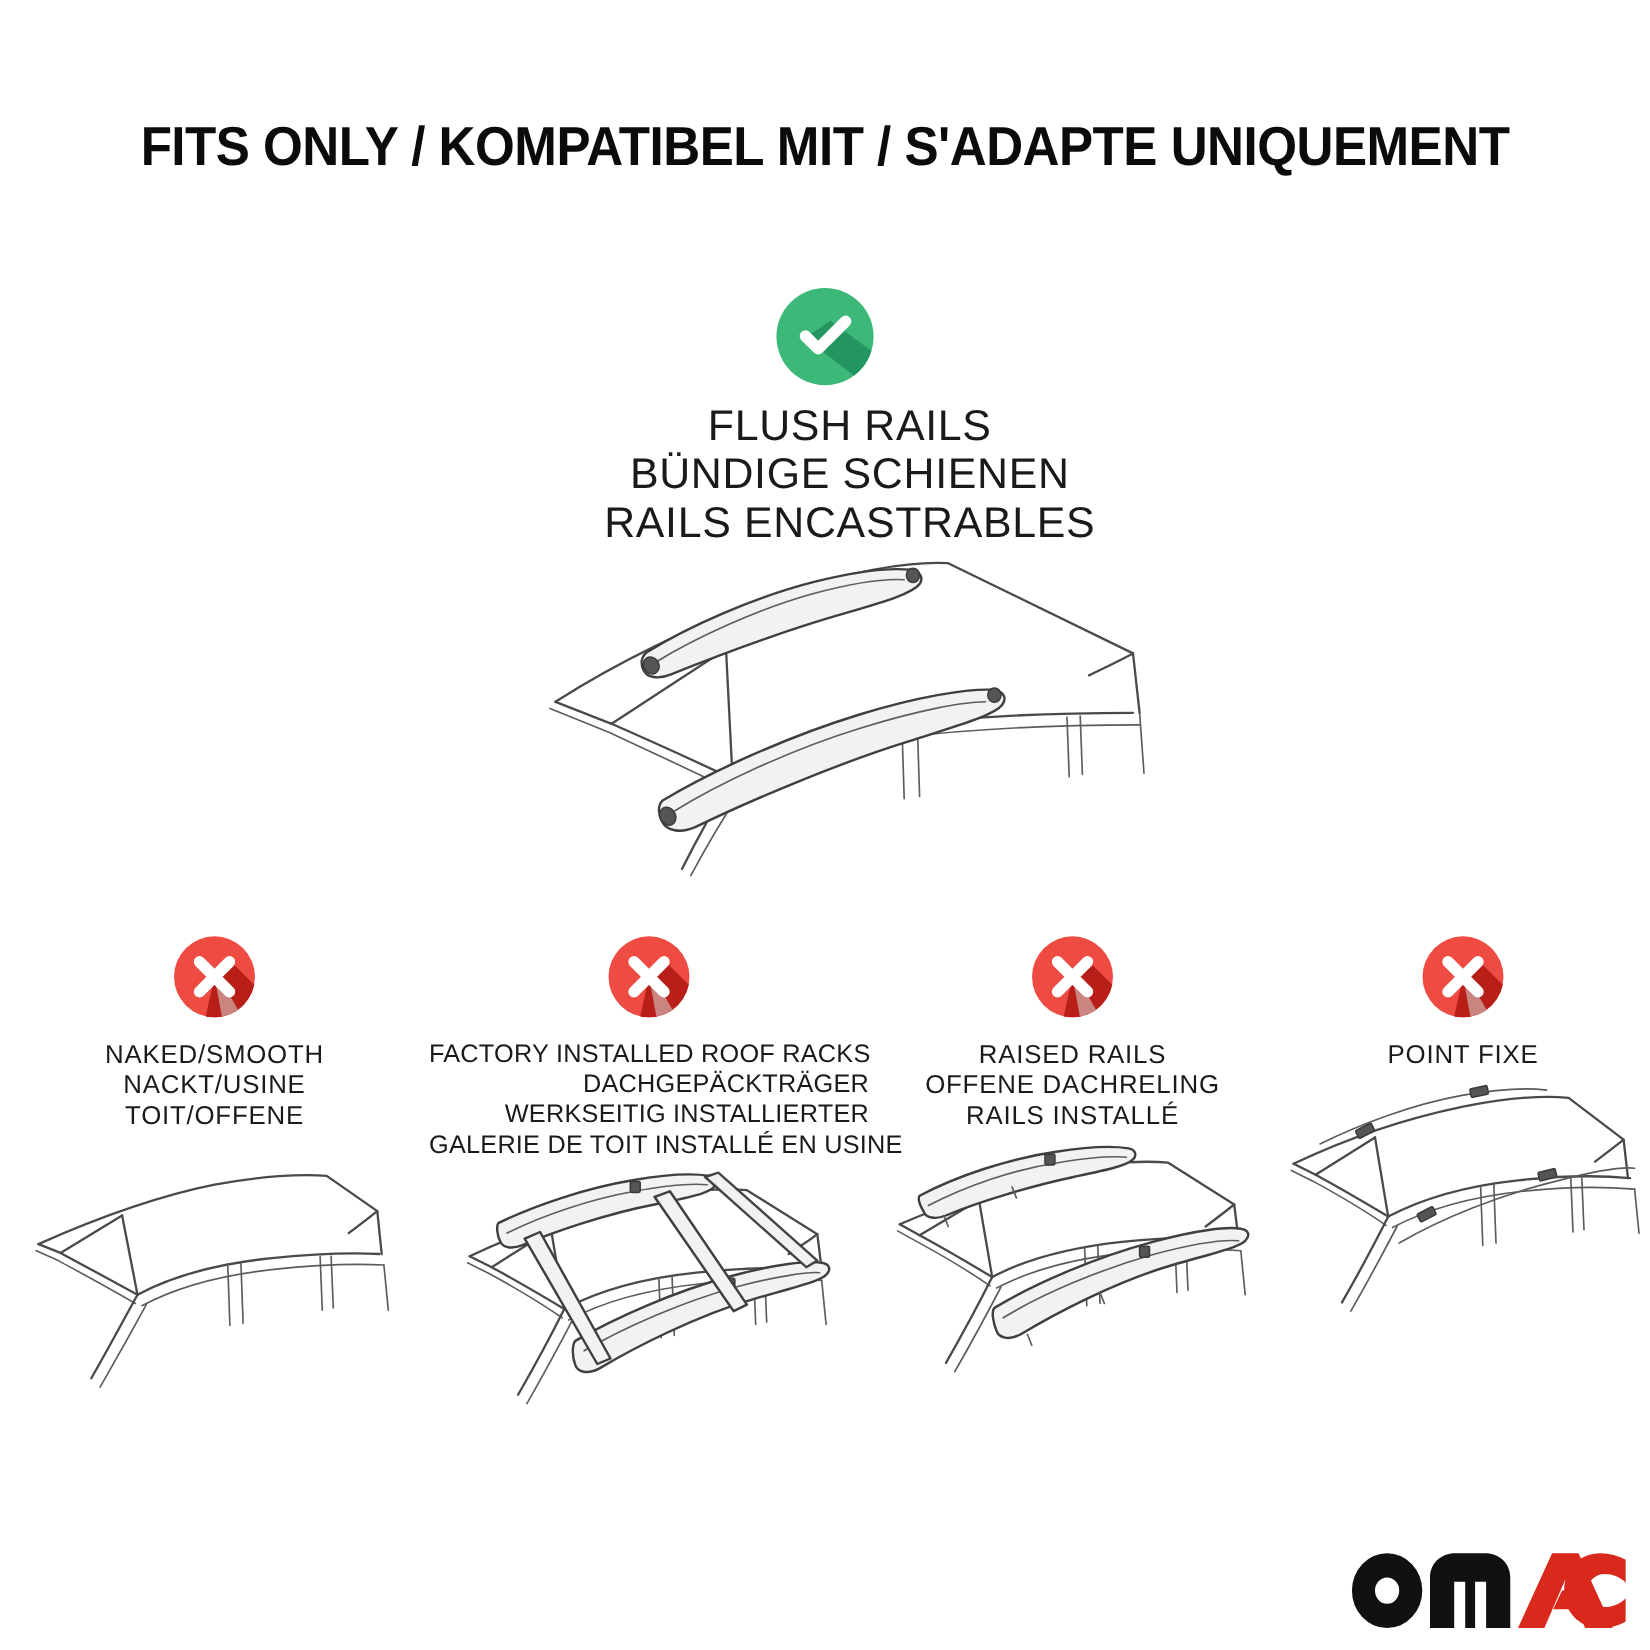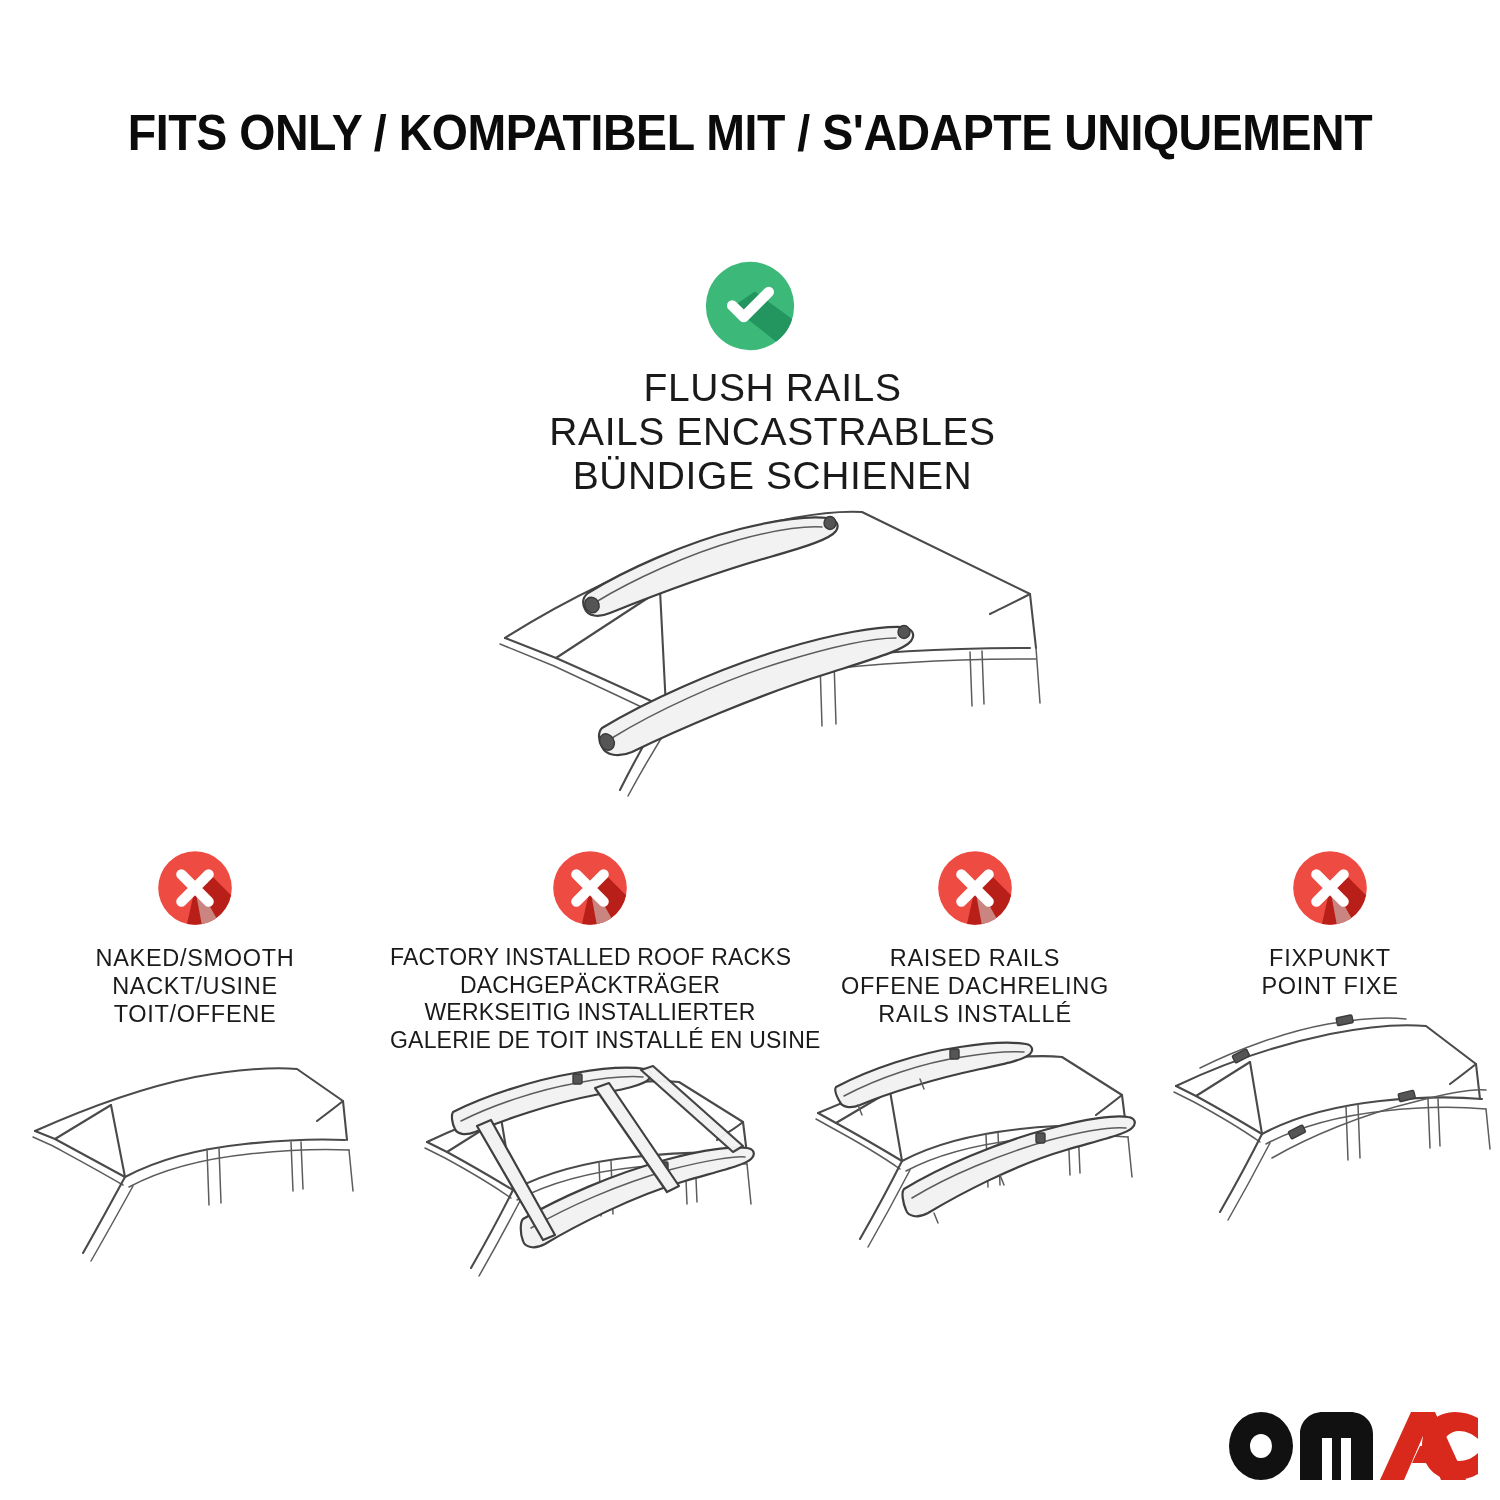--- a/index.html
+++ b/index.html
@@ -150,8 +150,8 @@
 
   <div class="ok-heading">
     <div>FLUSH RAILS</div>
+    <div>BÜNDIGE SCHIENEN</div>
     <div>RAILS ENCASTRABLES</div>
-    <div>BÜNDIGE SCHIENEN</div>
   </div>
 </div>
 

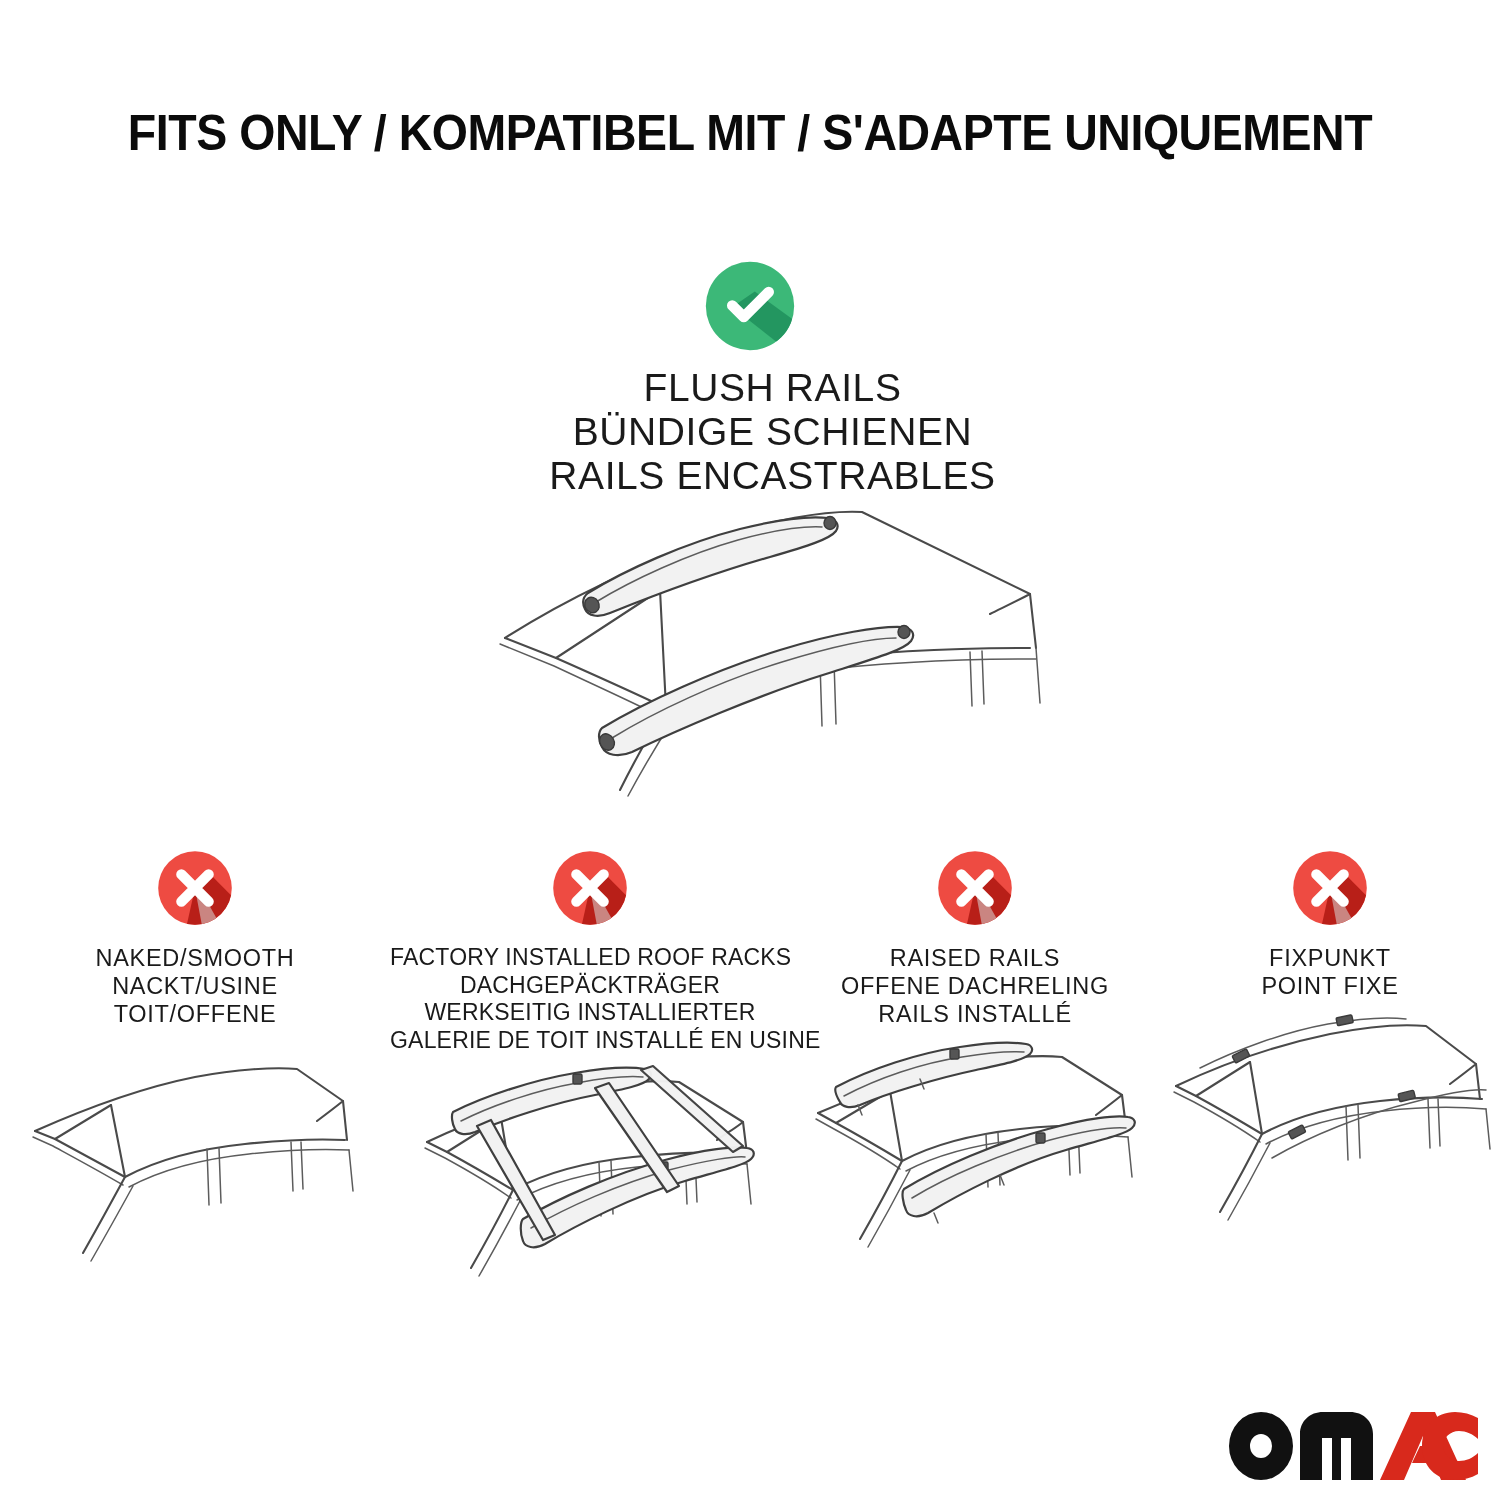--- a/index.html
+++ b/index.html
@@ -93,7 +93,7 @@
     margin-top: 4px;
   }
   .col-label div { white-space: nowrap; }
-  .col-2 .col-label { font-size: 23px; letter-spacing: 0.2px; }
+  .col-2 .col-label { font-size: 23px; letter-spacing: 0.2px; text-align: right; }
 
   .col-art {
     margin-top: 10px;

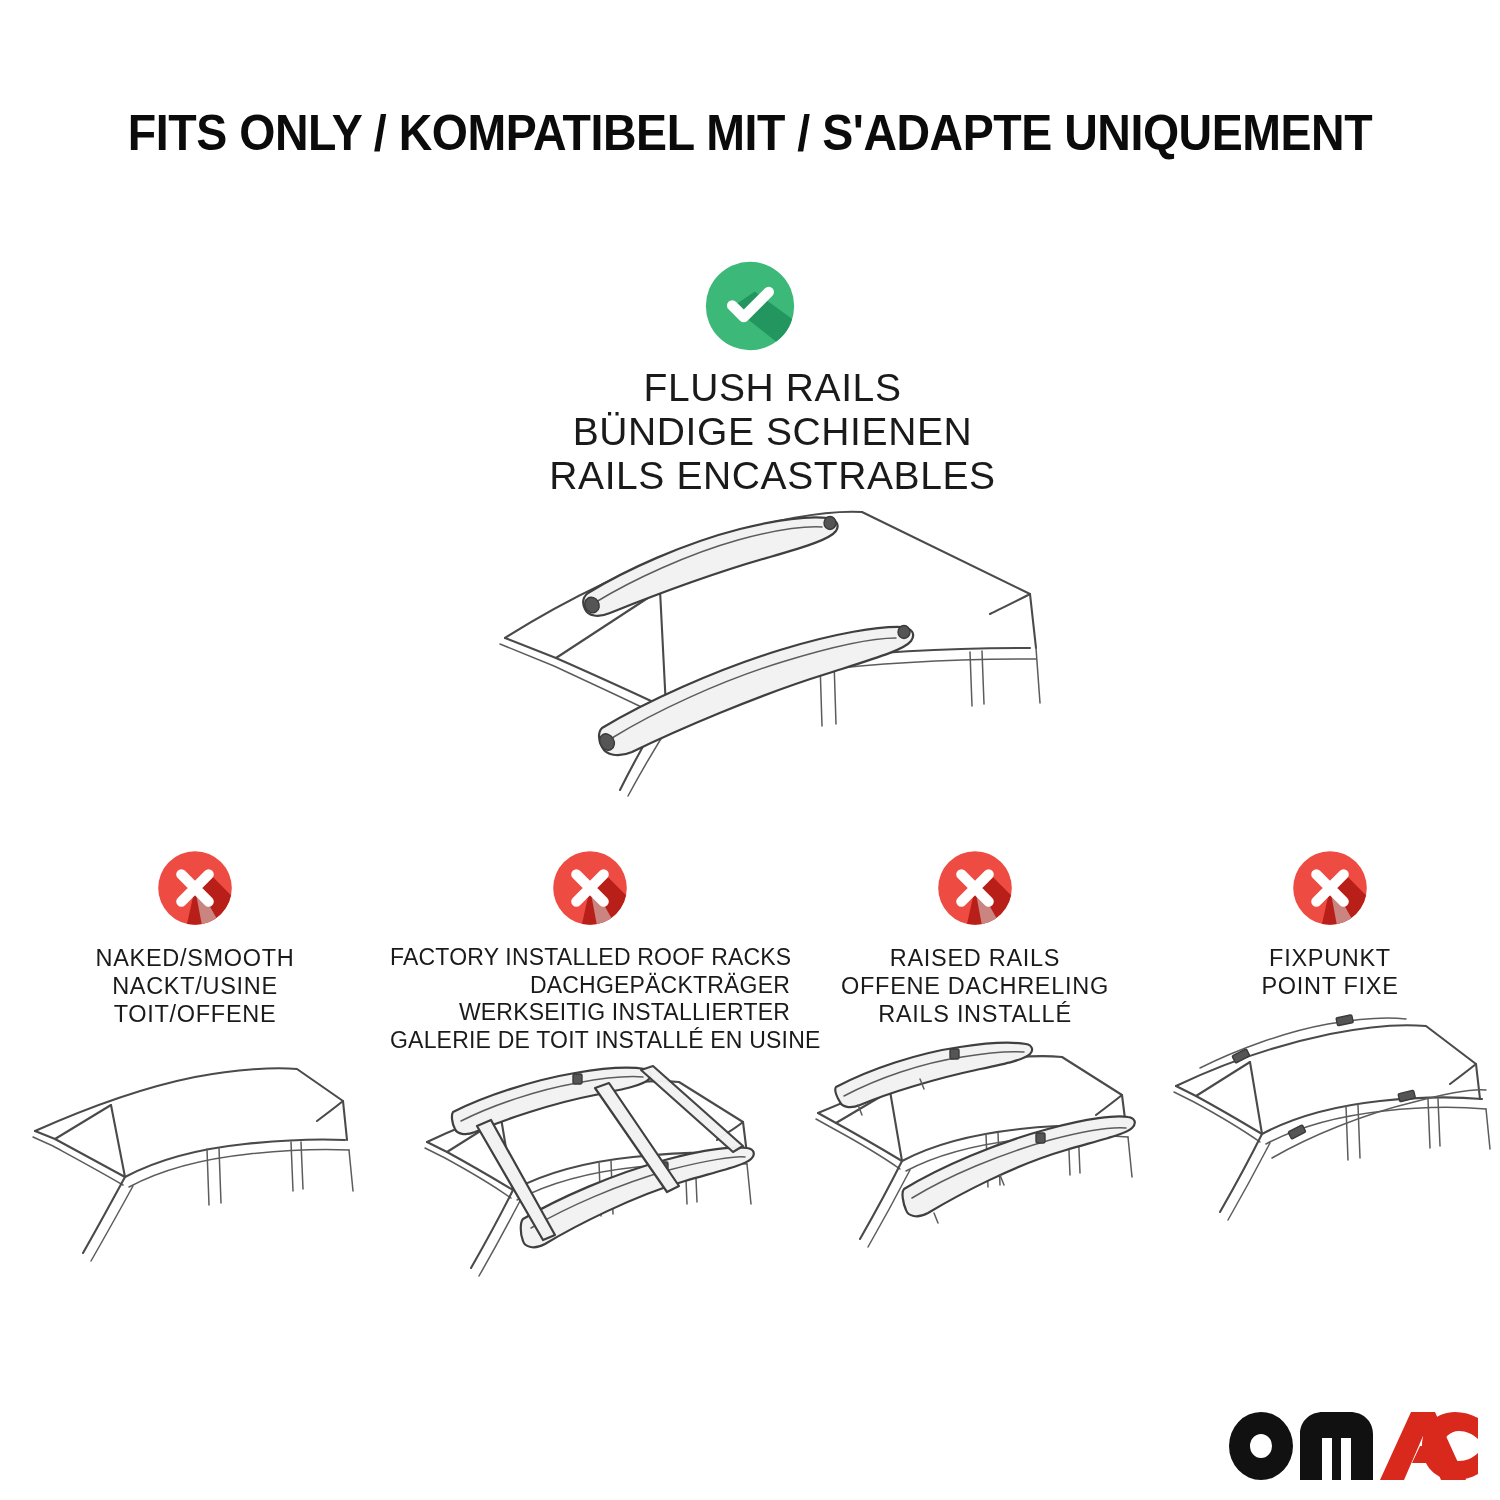--- a/index.html
+++ b/index.html
@@ -382,7 +382,6 @@
       </svg>
     </div>
     <div class="col-label">
-      <div>FIXPUNKT</div>
       <div>POINT FIXE</div>
     </div>
     <div class="col-art">

